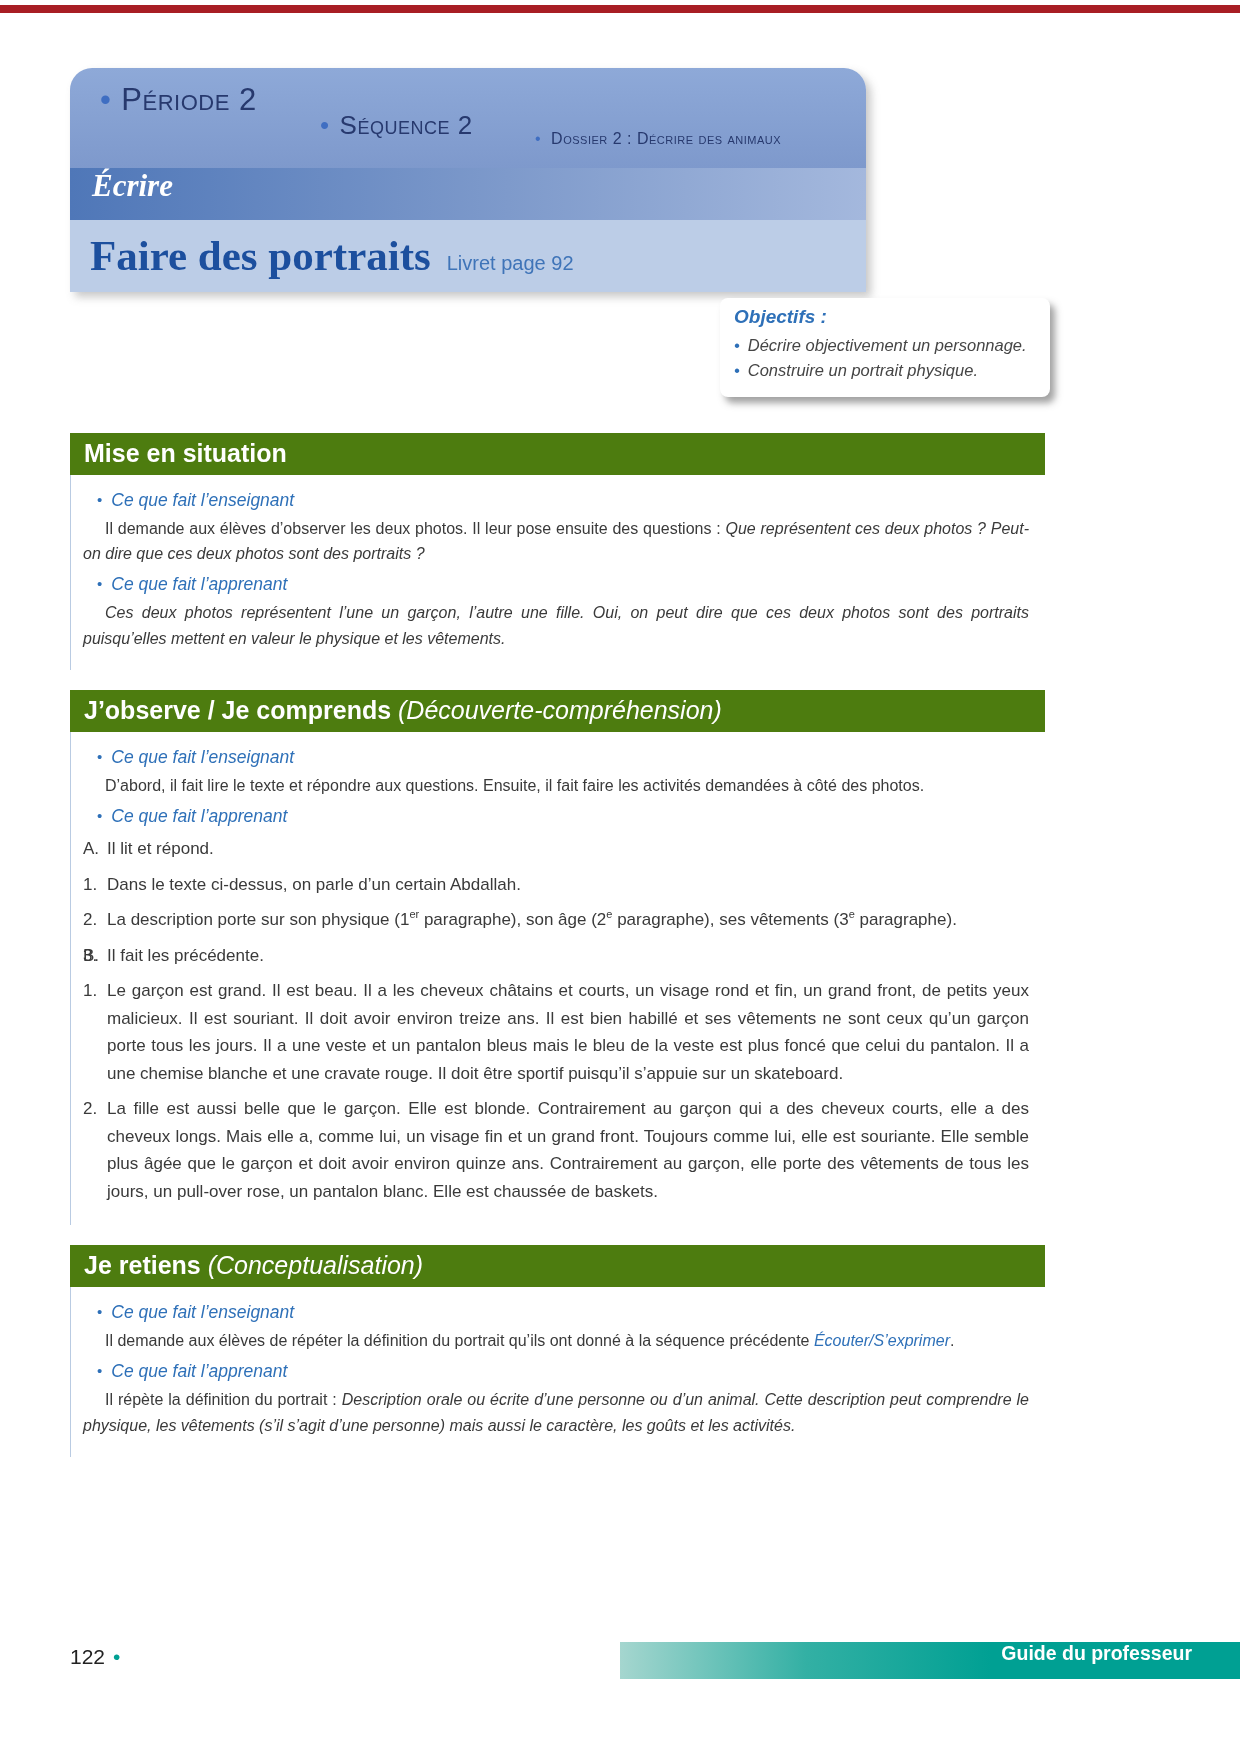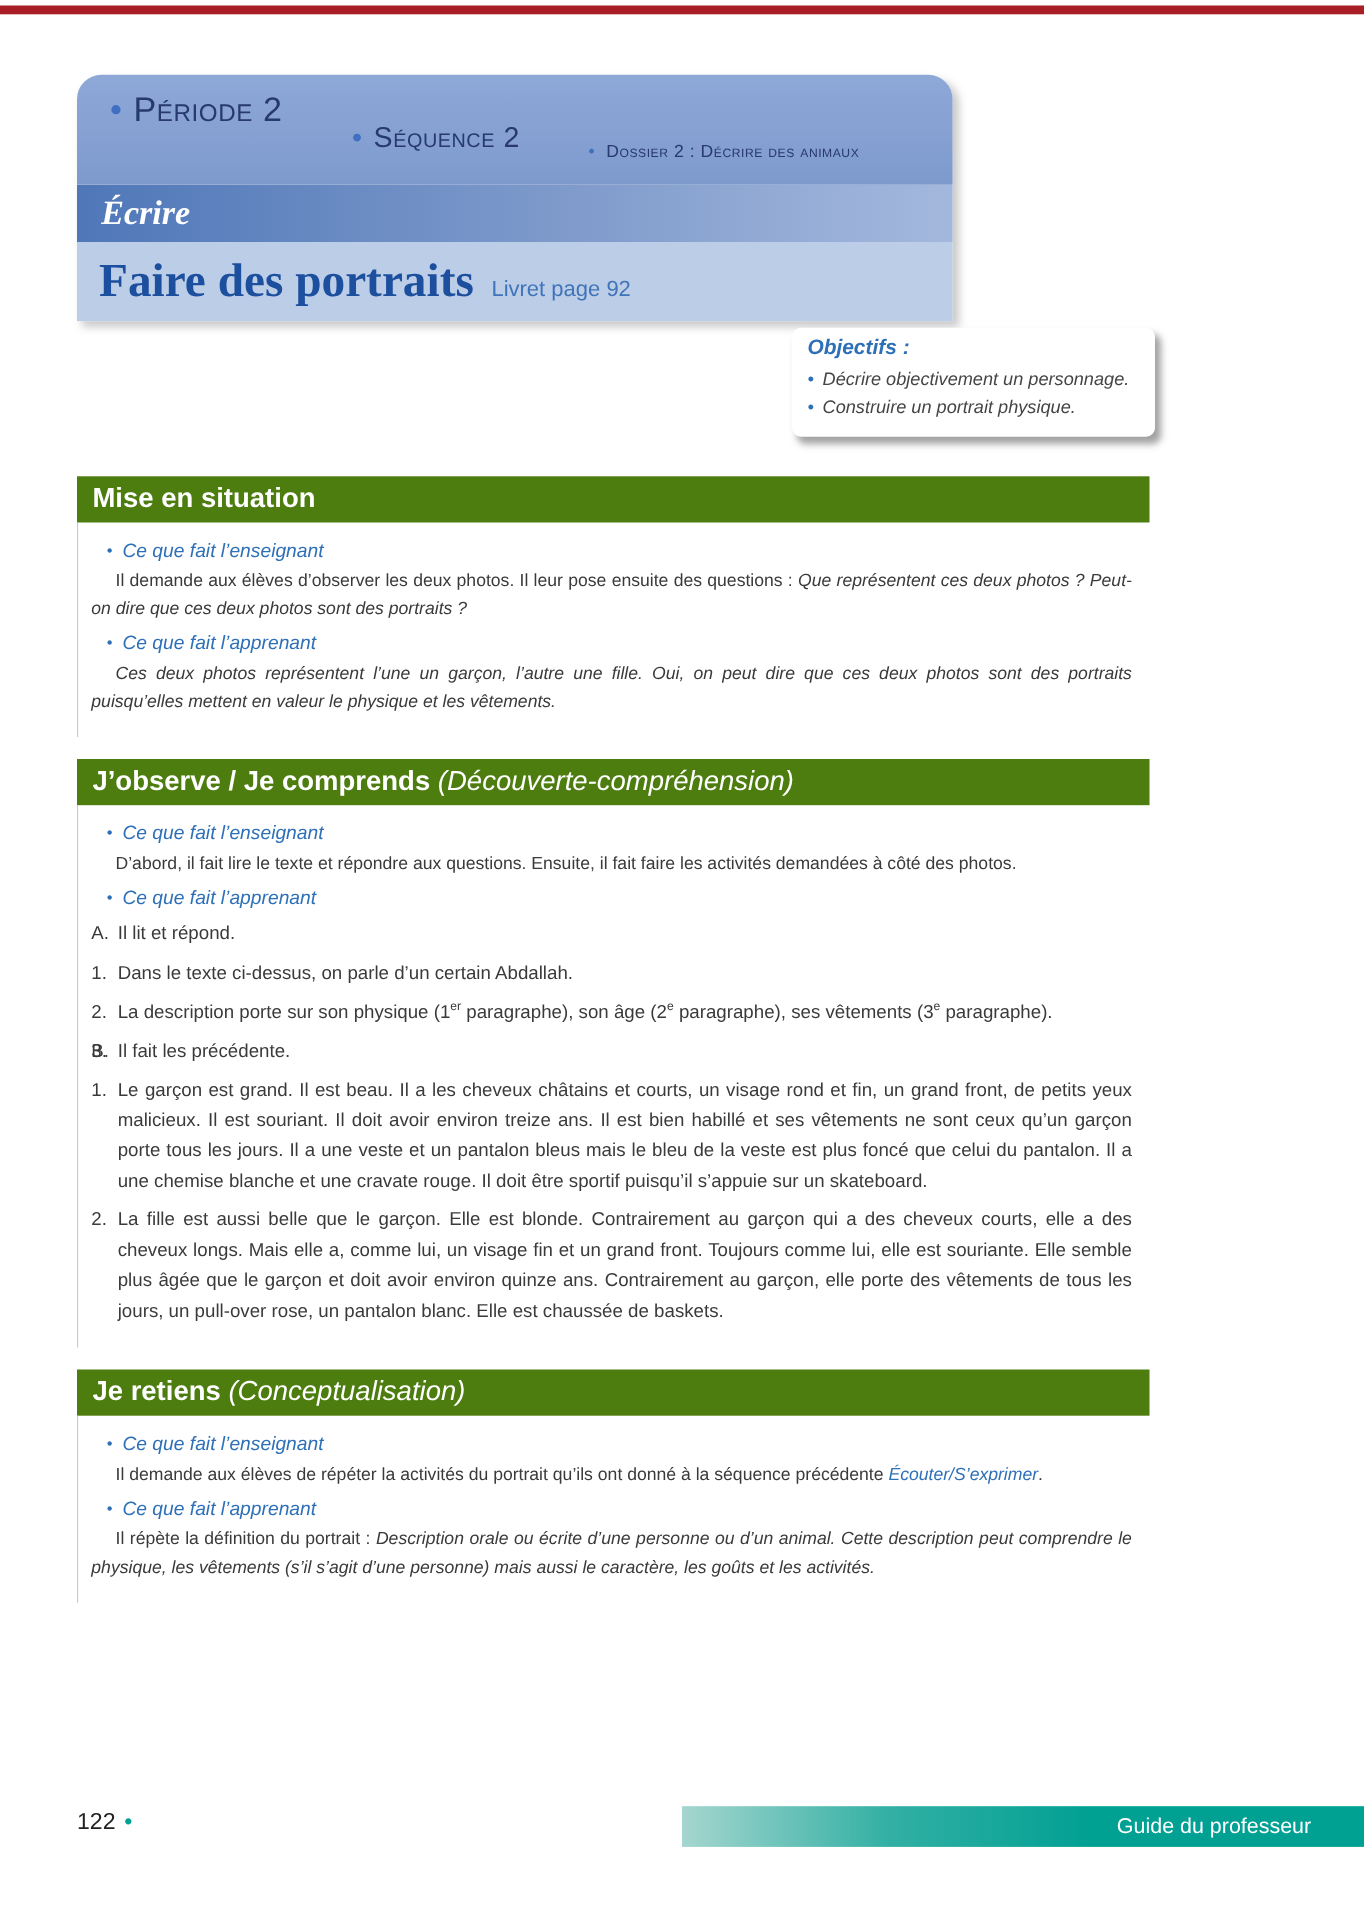--- a/index.html
+++ b/index.html
@@ -25,7 +25,7 @@
   .blt{color:#3f6ec2;margin-right:10px;font-variant:normal;}
   .ecrire-band{
     height:52px;background:linear-gradient(90deg,#4f77b8 0%,#7e9acb 55%,#a4b8dd 100%);
-    display:flex;align-items:center;
+    display:flex;align-items:flex-start;
   }
   .ecrire-band .rubric{
     font-family:"Liberation Serif",serif;font-style:italic;font-weight:bold;

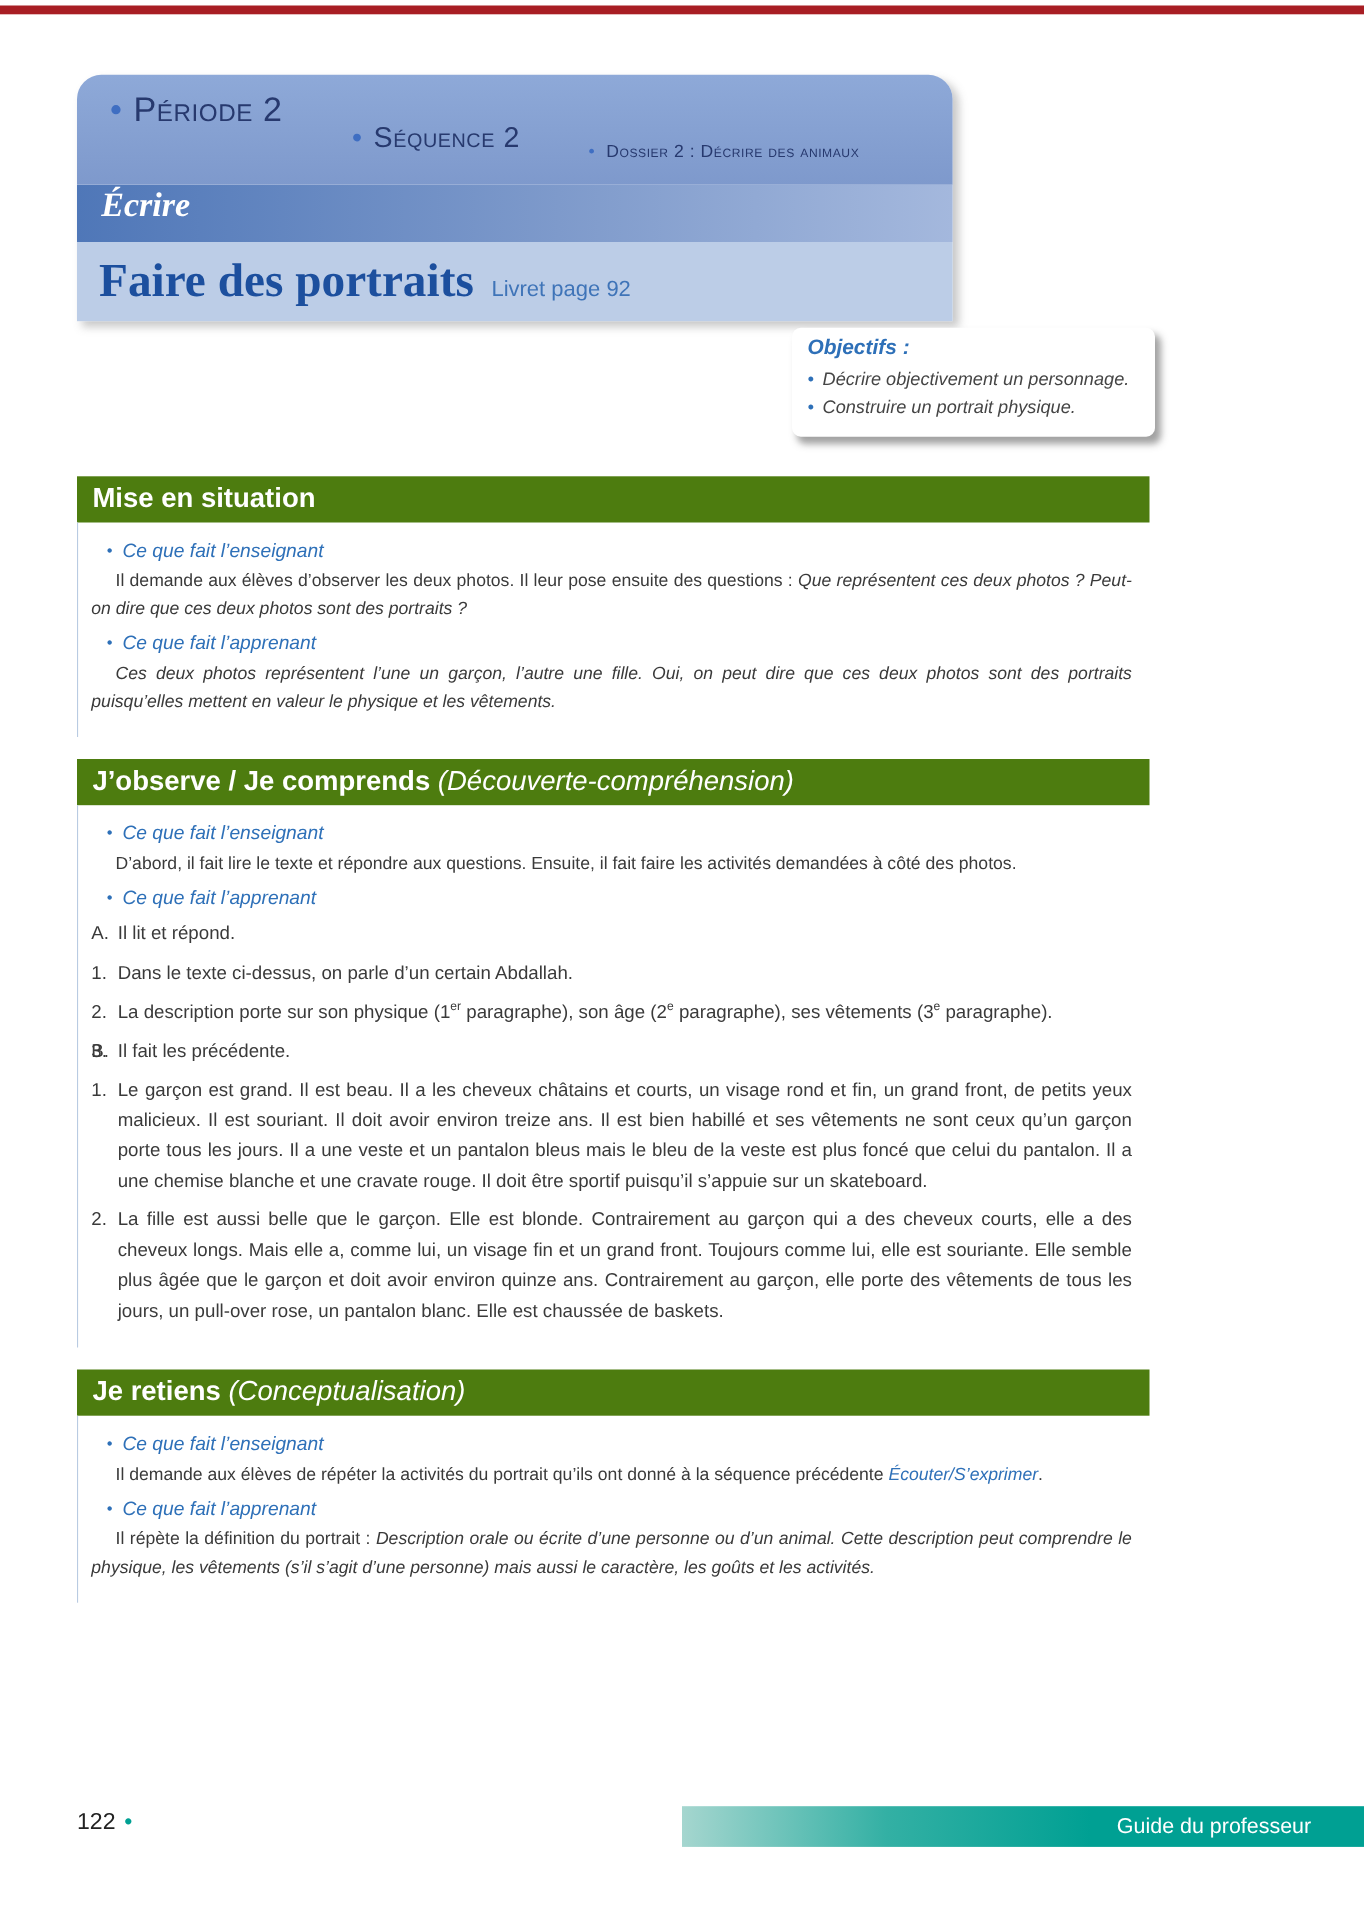--- a/index.html
+++ b/index.html
@@ -192,7 +192,7 @@
         <span class="dot">•</span><span>Ce que fait l’enseignant</span>
       </div>
       <p class="para">
-        <span>Il demande aux élèves de répéter la activités du portrait qu’ils ont donné à la séquence précédente </span><span class="ref-link">Écouter/S’exprimer</span><span>.</span>
+        <span>Il demande aux élèves de répéter la définition du portrait qu’ils ont donné à la séquence précédente </span><span class="ref-link">Écouter/S’exprimer</span><span>.</span>
       </p>
       <div class="who">
         <span class="dot">•</span><span>Ce que fait l’apprenant</span>

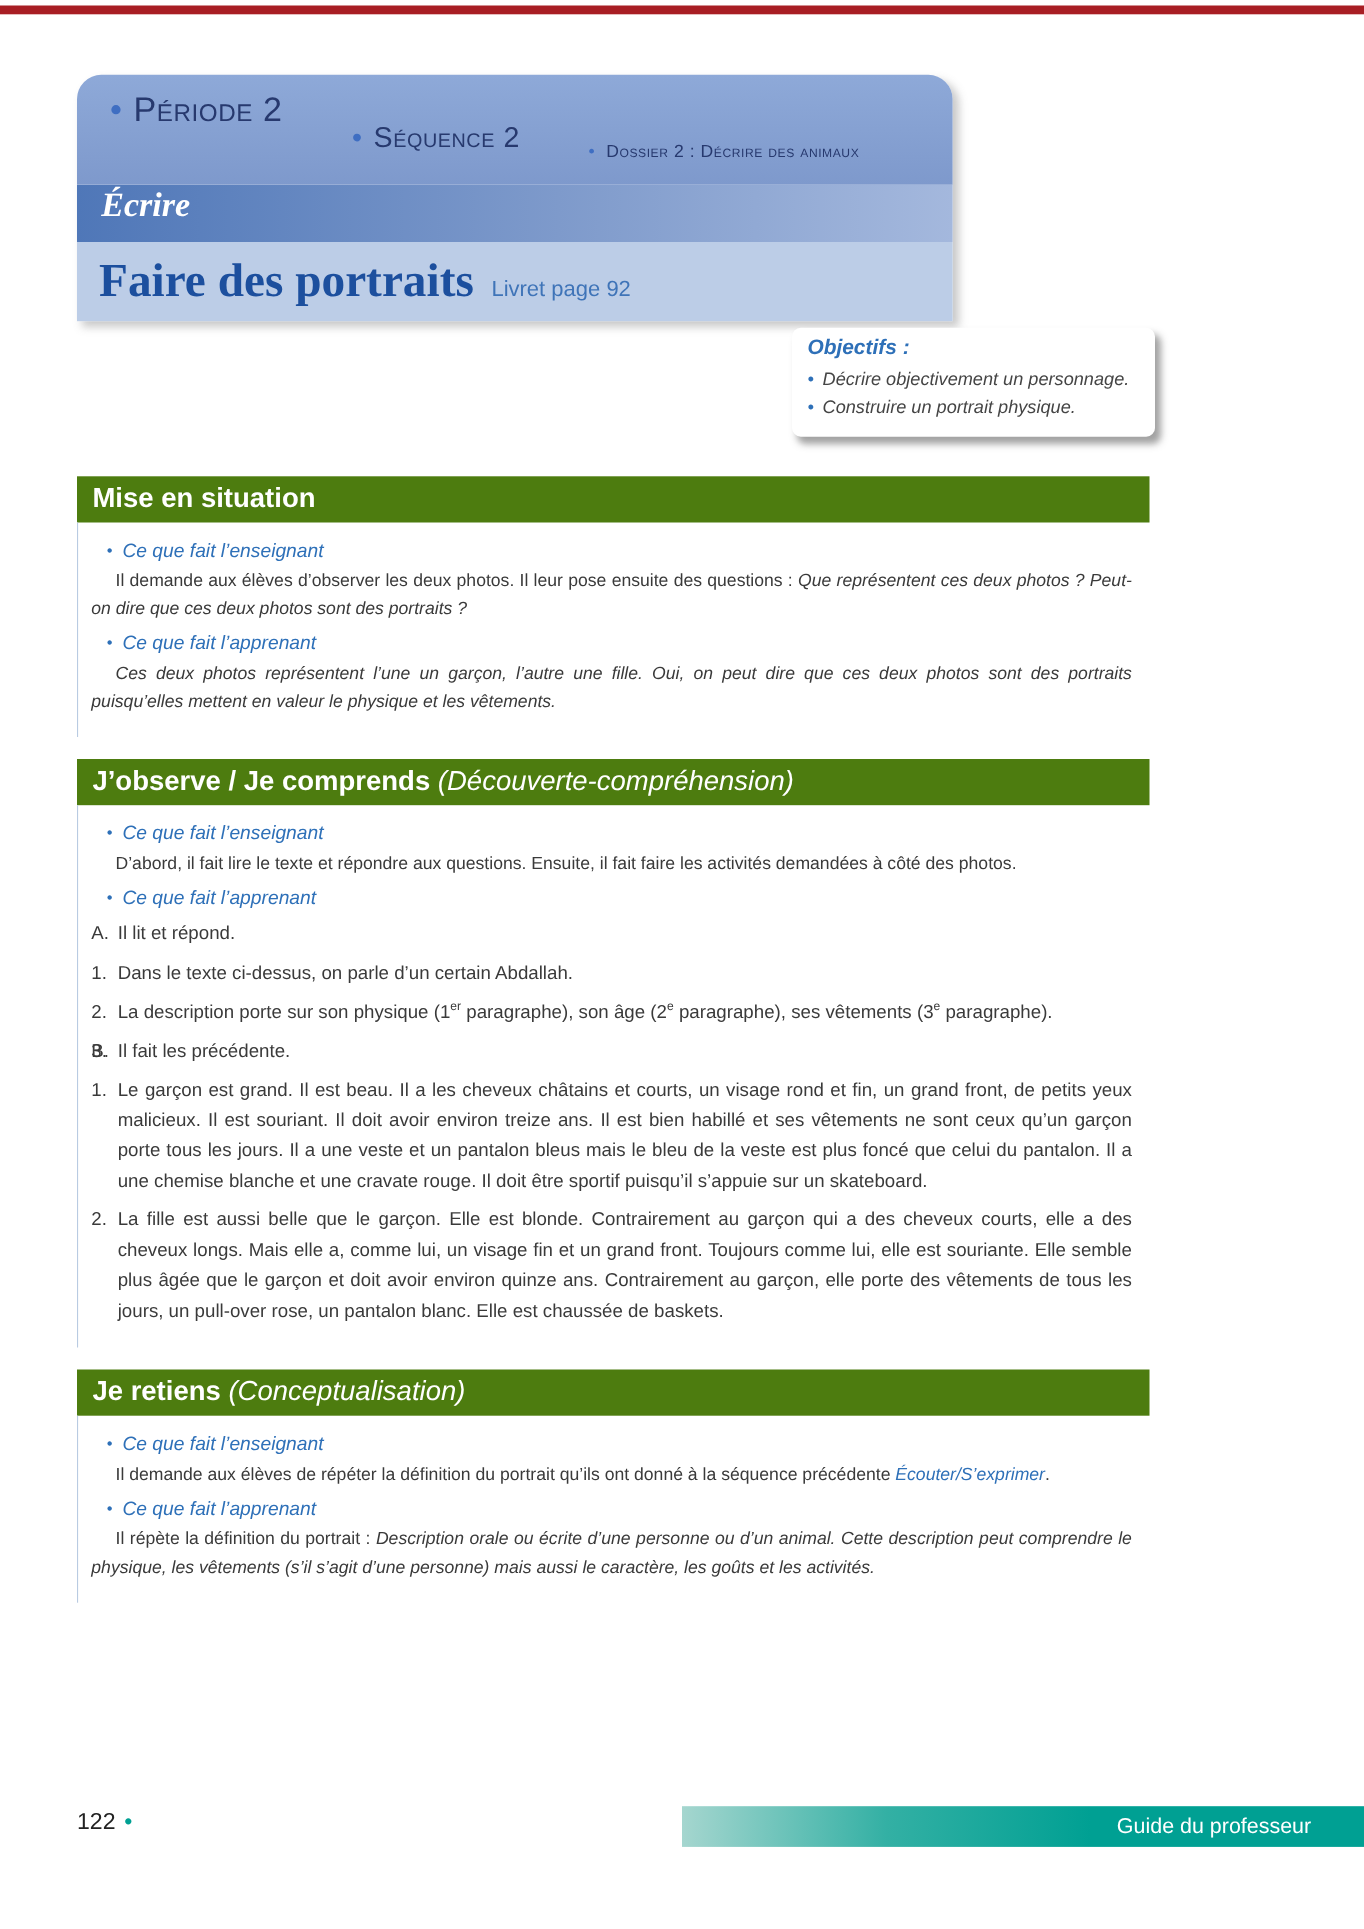--- a/index.html
+++ b/index.html
@@ -76,8 +76,8 @@
   .footer-bar{
     position:absolute;left:620px;right:0;top:1642px;height:37px;
     background:linear-gradient(90deg,#a5d6cf 0%,#33b0a4 30%,#00a093 60%);
-    color:#fff;font-weight:normal;font-size:19.5px;
-    display:flex;align-items:center;justify-content:flex-end;padding-right:48px;
+    color:#fff;font-weight:bold;font-size:19.5px;
+    display:flex;align-items:flex-start;justify-content:flex-end;padding-right:48px;
   }
 </style>
 </head>

